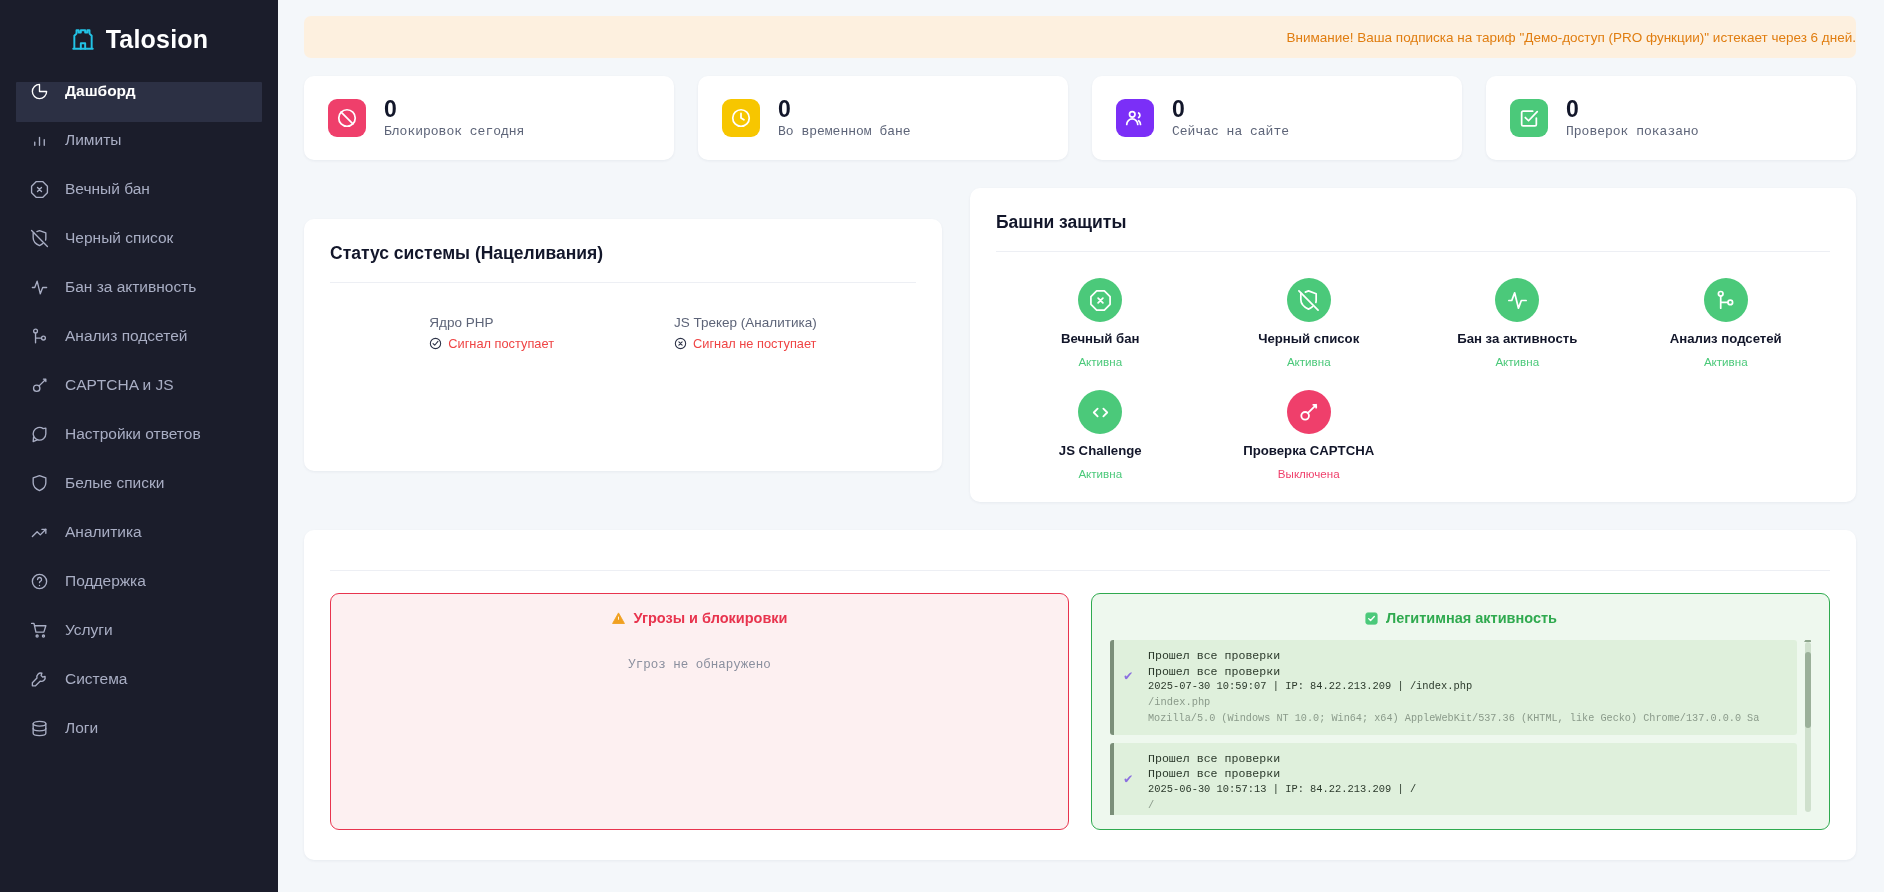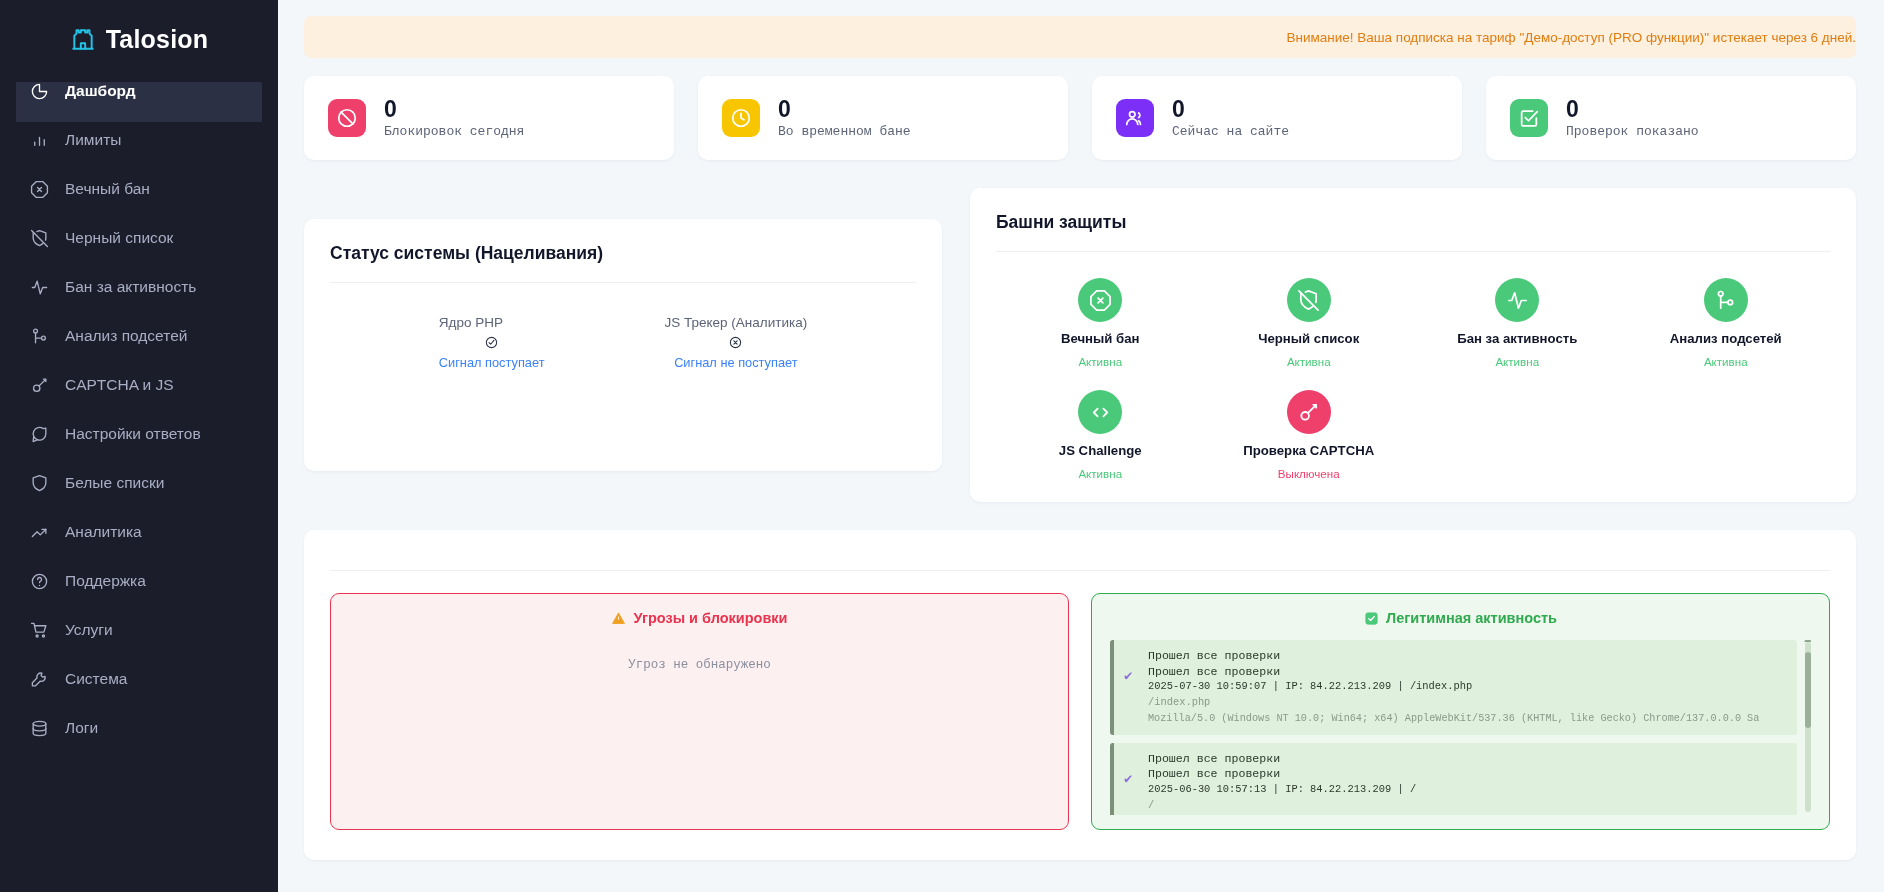--- a/index.html
+++ b/index.html
@@ -120,7 +120,7 @@
   }
   .status-col { display: flex; flex-direction: column; gap: 6px; }
   .status-name { font-size: 13.5px; color: #5d6478; }
-  .status-line { display: flex; align-items: center; gap: 6px; font-size: 12.8px; color: #3b82f6; flex-direction: column; }
+  .status-line { display: flex; align-items: center; gap: 6px; font-size: 12.8px; color: #ef4444; }
   .status-line svg { width: 13px; height: 13px; display: block; flex: 0 0 13px; }
 
   .towers-panel { flex: 1 1 auto; min-height: 276px; }

